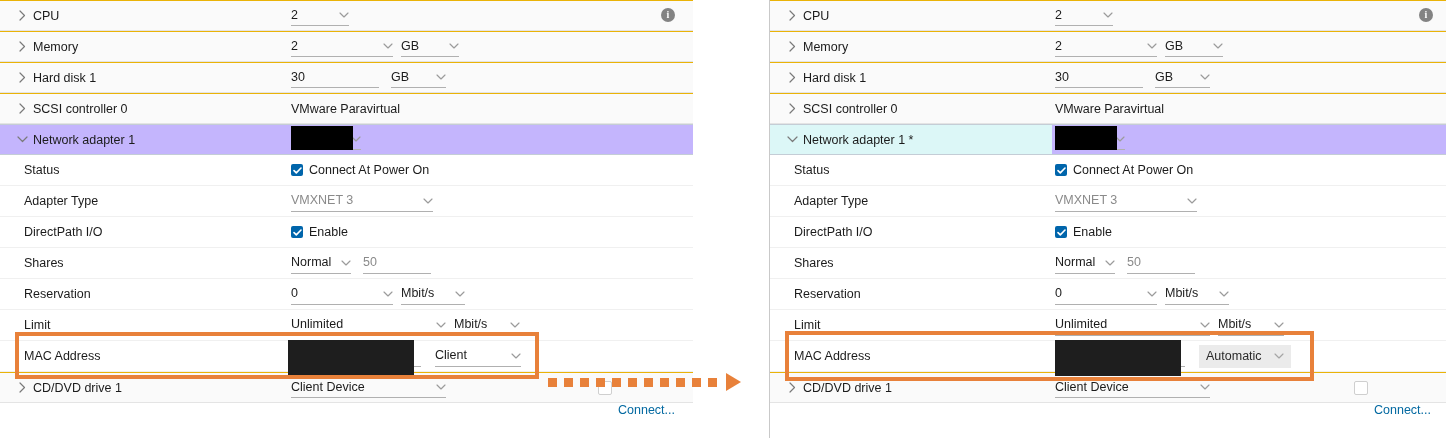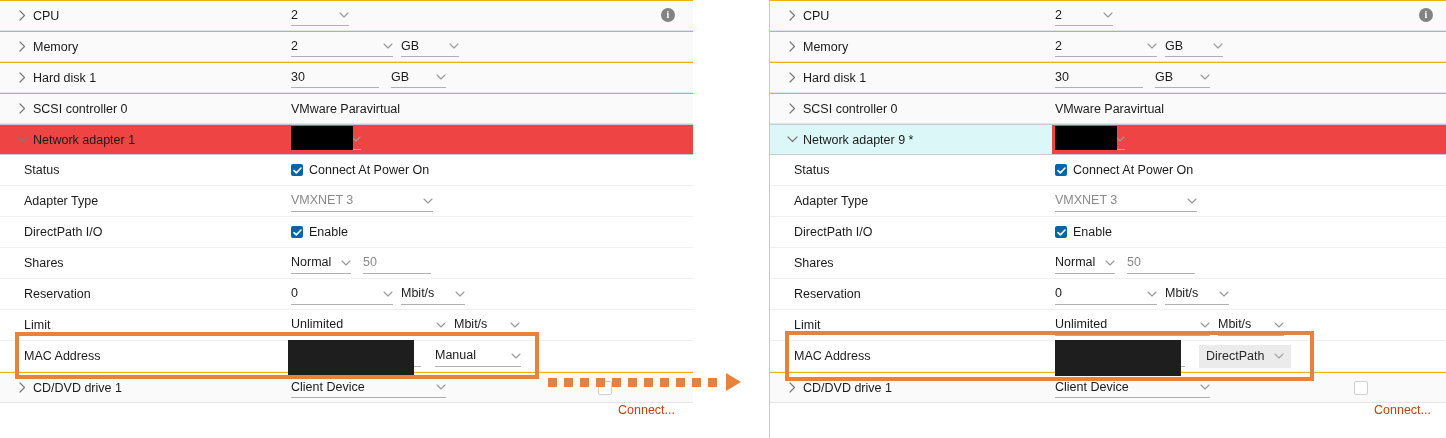--- a/index.html
+++ b/index.html
@@ -22,7 +22,7 @@
   .row.sub{background:#ffffff;border-bottom:1px solid #f0f0f0;}
 
   
-  .row.adapter{background:#ef4444;border-top:1px solid #c4cdd6;border-bottom:1px solid #c4cdd6;}
+  .row.adapter{background:#c4b5fd;border-top:1px solid #c4cdd6;border-bottom:1px solid #c4cdd6;}
   .row.adapter .lbl-zone{position:absolute;left:0;top:0;bottom:0;width:0;}
   .row.adapter.tinted .lbl-zone{width:282px;background:#dcf7f7;}
 

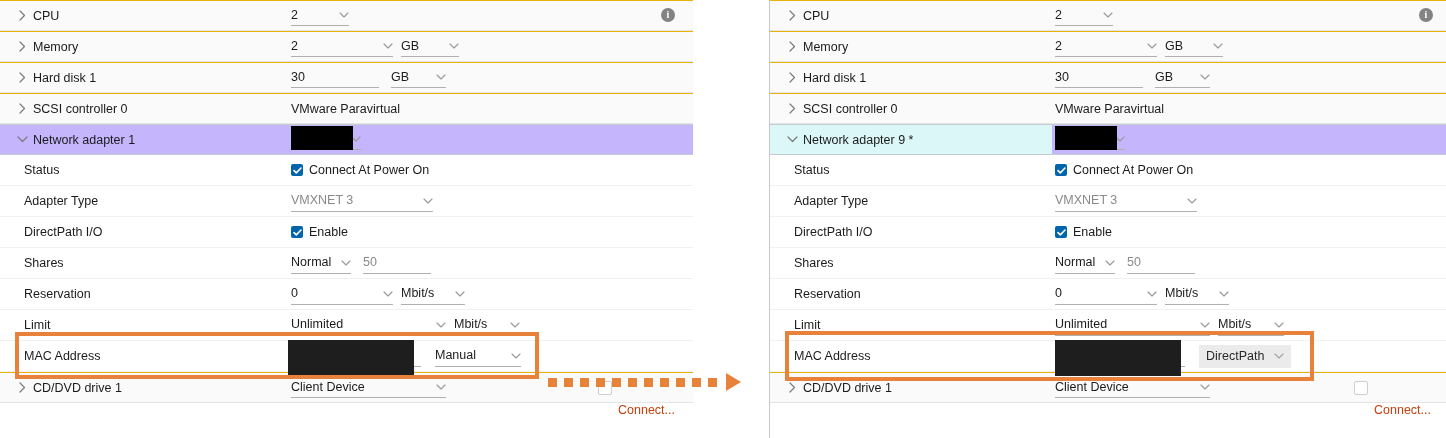--- a/index.html
+++ b/index.html
@@ -414,7 +414,7 @@
             <path d="M1 1 L5.5 5.5 L10 1" fill="none" stroke="currentColor" stroke-width="1.2" stroke-linecap="round" stroke-linejoin="round"></path>
           </svg>
         </span>
-        <span class="label">Network adapter 9 *</span>
+        <span class="label">Network adapter 1 *</span>
         <div class="fields">
           <span class="ctl" style="width: 70px;">
             <span class="txt"></span>

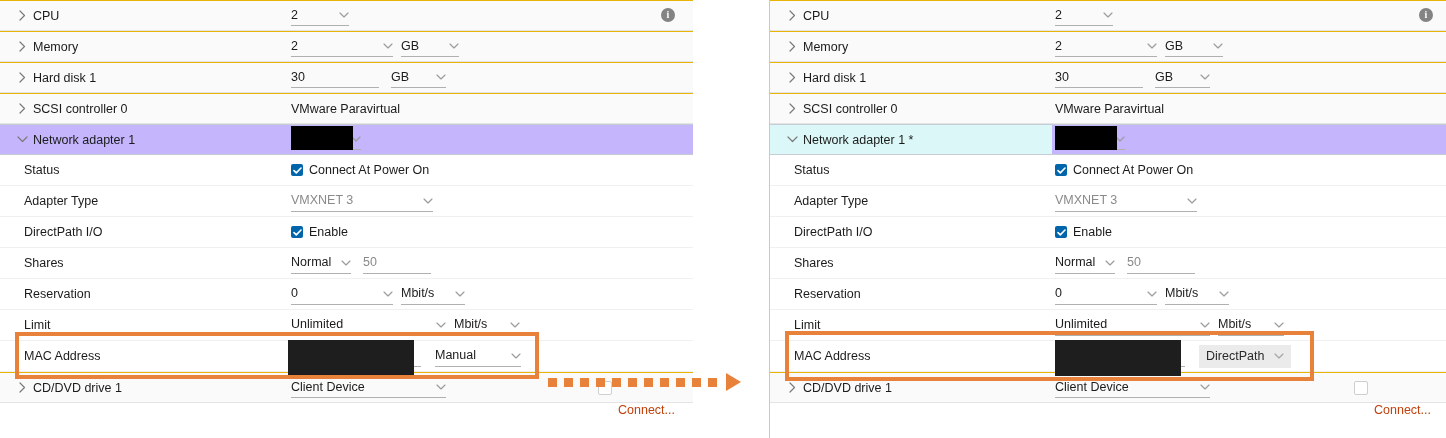--- a/index.html
+++ b/index.html
@@ -291,7 +291,7 @@
           </span>
           <span class="gap" style="width: 14px;"></span>
           <span class="ctl" style="width: 86px;">
-            <span class="txt">Manual</span>
+            <span class="txt">Client</span>
             <span class="chev">
               <svg width="10" height="6" viewBox="0 0 10 6">
                 <path d="M1 1 L5 5 L9 1" fill="none" stroke="currentColor" stroke-width="1.15" stroke-linecap="round" stroke-linejoin="round"></path>

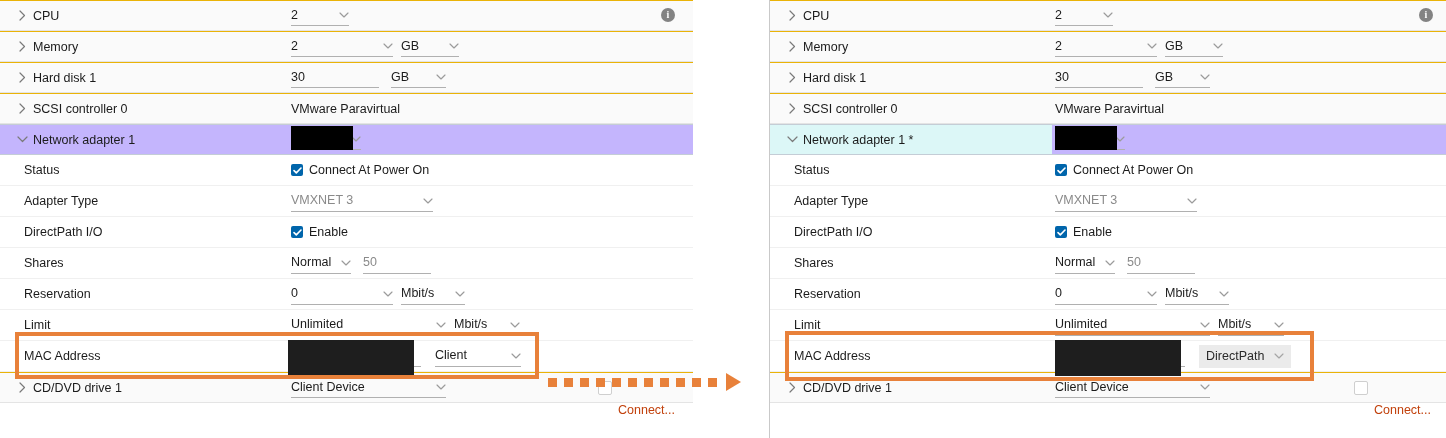--- a/index.html
+++ b/index.html
@@ -535,7 +535,7 @@
           </span>
           <span class="gap" style="width: 14px;"></span>
           <span class="ctl filled" style="width: 92px;">
-            <span class="txt">DirectPath</span>
+            <span class="txt">Automatic</span>
             <span class="chev">
               <svg width="10" height="6" viewBox="0 0 10 6">
                 <path d="M1 1 L5 5 L9 1" fill="none" stroke="currentColor" stroke-width="1.15" stroke-linecap="round" stroke-linejoin="round"></path>

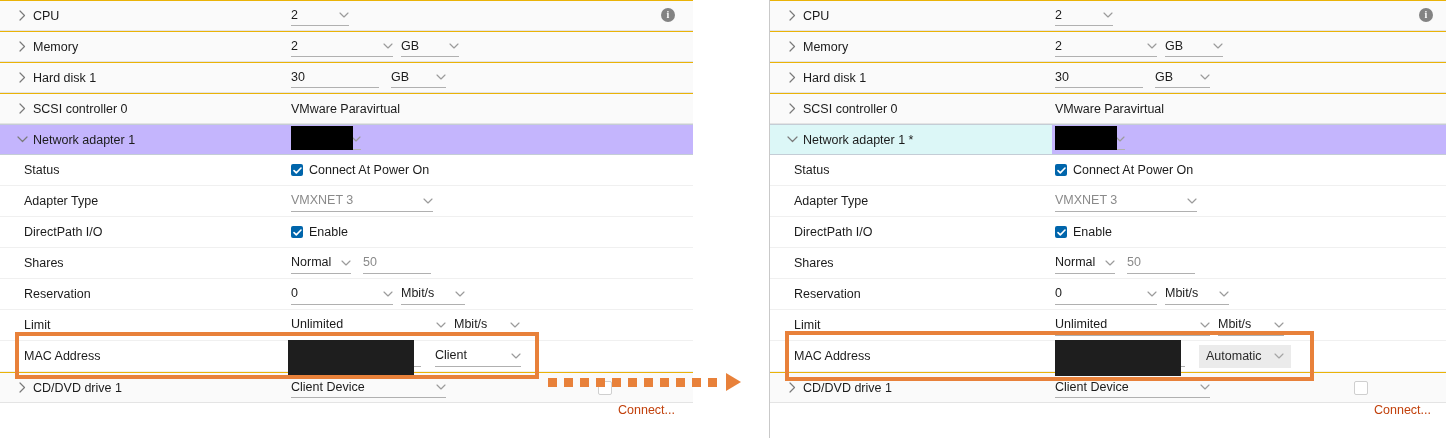--- a/index.html
+++ b/index.html
@@ -53,7 +53,7 @@
   .cbx svg{display:block;}
   .cbx.off{background:#fff;border:1px solid #cfcfcf;}
   .cbtext{font-size:12.5px;color:#1b1b1b;}
-  .cbtext.muted{color:#c2410c;margin-top:44px;}
+  .cbtext.muted{color:#0369a1;margin-top:44px;}
 
   
   .stat{font-size:12.5px;color:#1b1b1b;}

